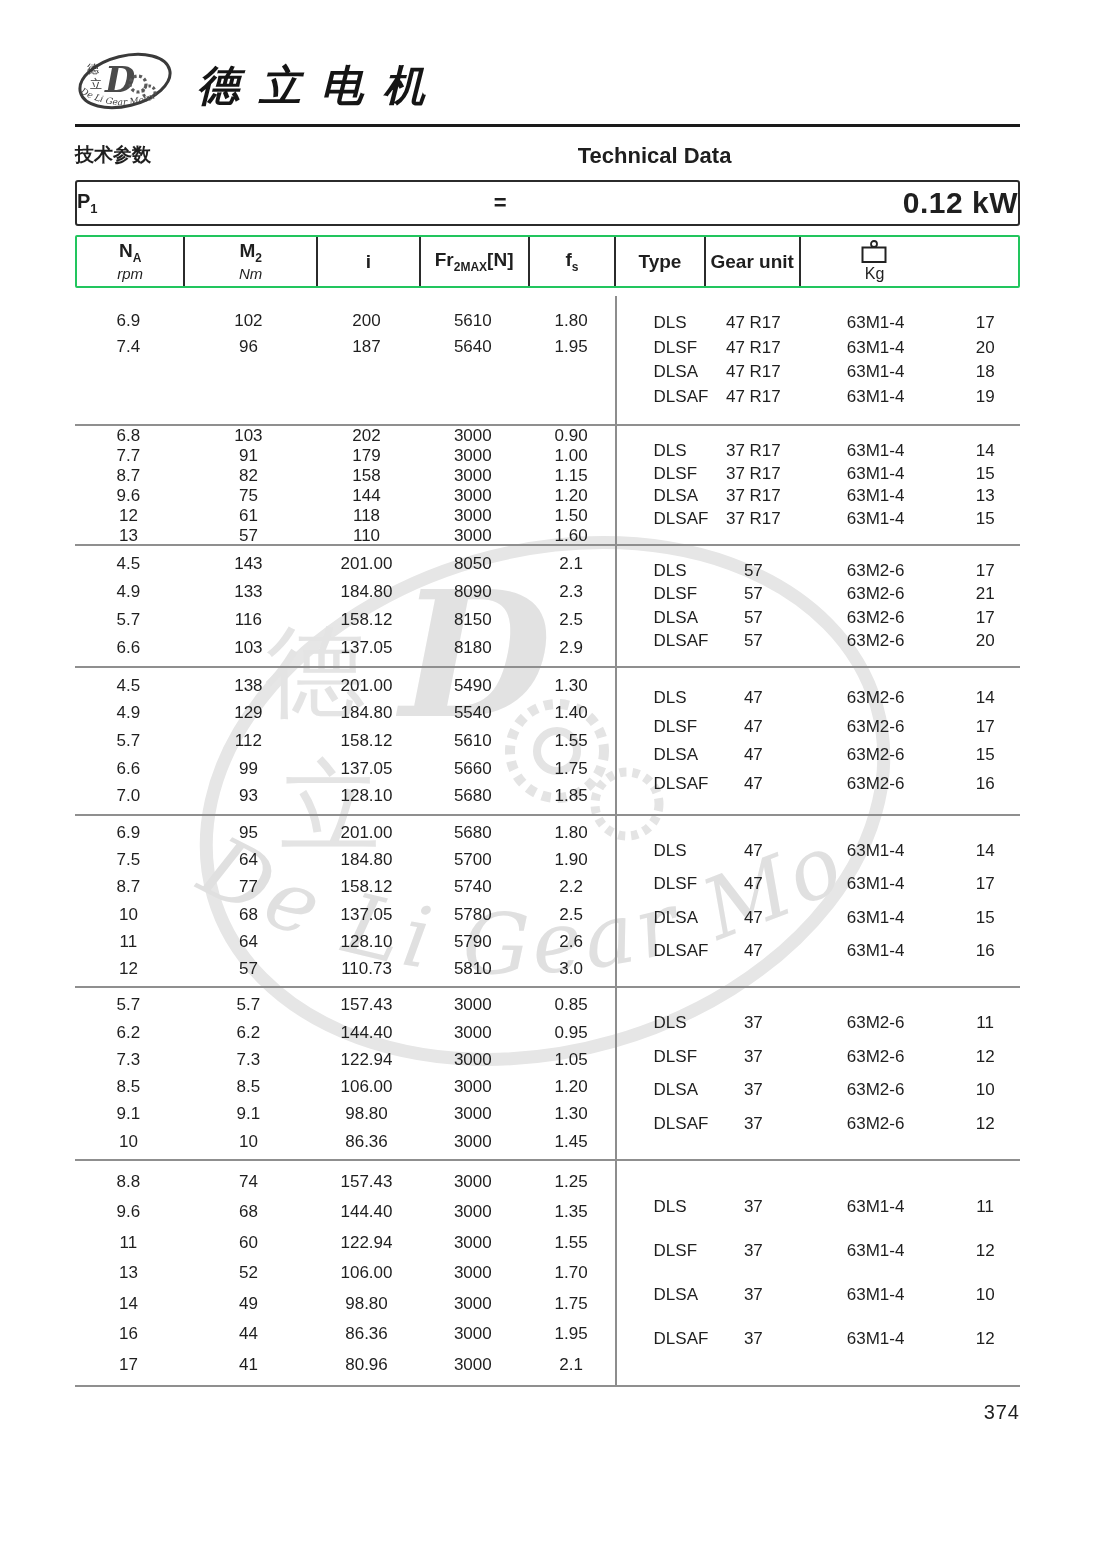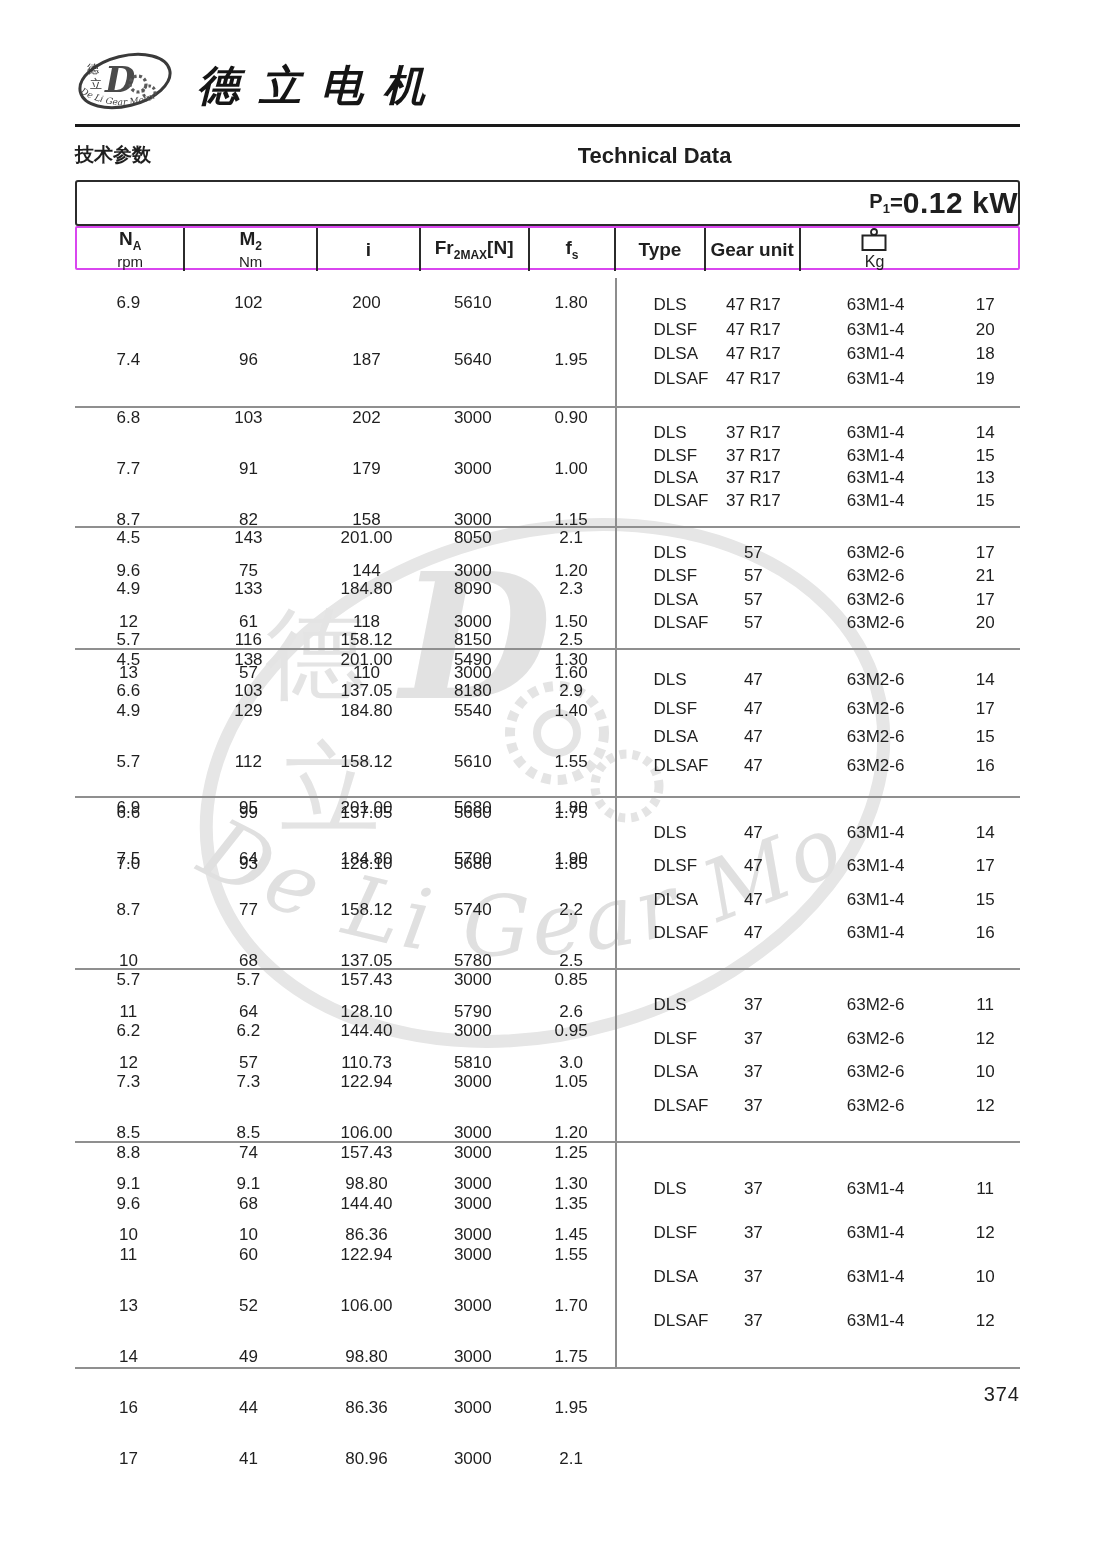--- a/index.html
+++ b/index.html
@@ -19,7 +19,7 @@
   .section-en { position:absolute; left:53.2%; top:1px; font-size:22px; font-weight:bold; }
 
   .power-box { margin-top:6px; height:46px; border:2px solid #2b2b2b; border-radius:3px;
-               display:flex; align-items:center; justify-content:flex-end; }
+               display:flex; align-items:center; justify-content:space-between; }
   .p-sym { font-size:20px; font-weight:bold; }
   .p-sym sub { font-size:13px; }
   .p-eq { font-size:22px; font-weight:bold; }

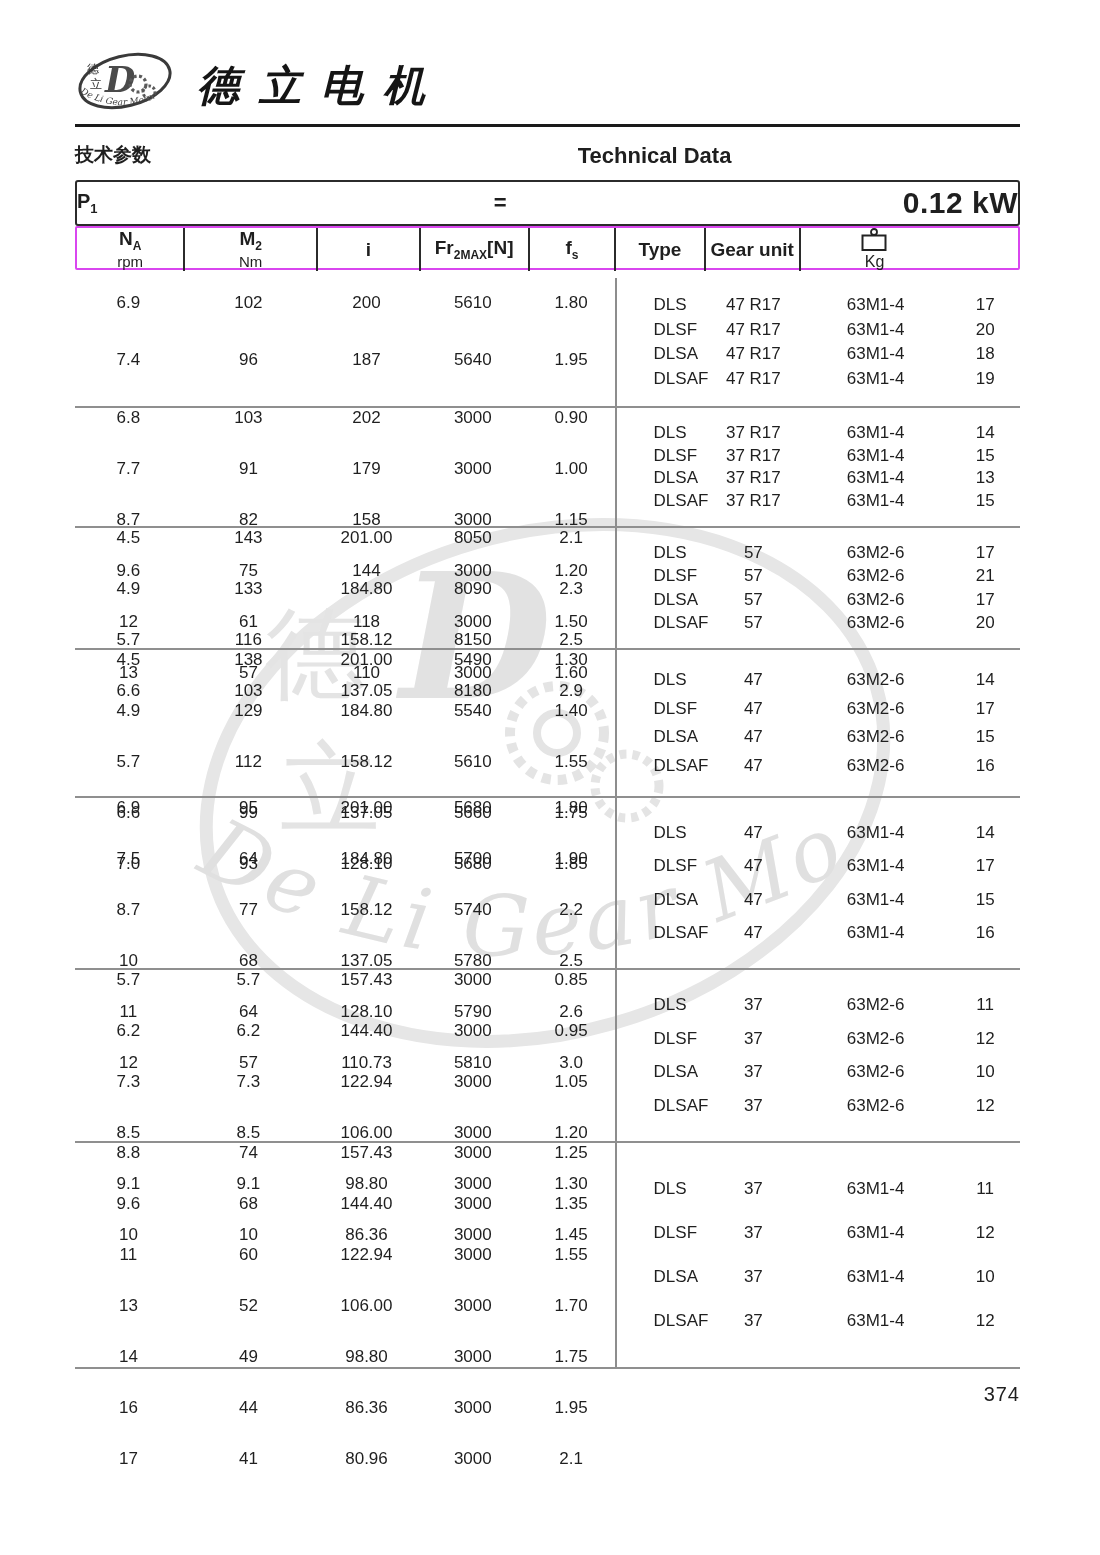--- a/index.html
+++ b/index.html
@@ -26,7 +26,7 @@
   .p-val { font-size:30px; font-weight:bold; letter-spacing:0.5px; }
 
   
-  .thead { height:44px; border:2px solid #d946ef; border-radius:2px;
+  .thead { margin-top:9px; height:53px; border:2px solid #22c55e; border-radius:2px;
            display:grid; grid-template-columns:11.3% 14.1% 10.9% 11.6% 9.2% 9.5% 10.1% 15.9% 7.4%; }
   .th { border-left:2px solid #2b2b2b; display:flex; flex-direction:column;
         align-items:center; justify-content:center; line-height:1.12; }

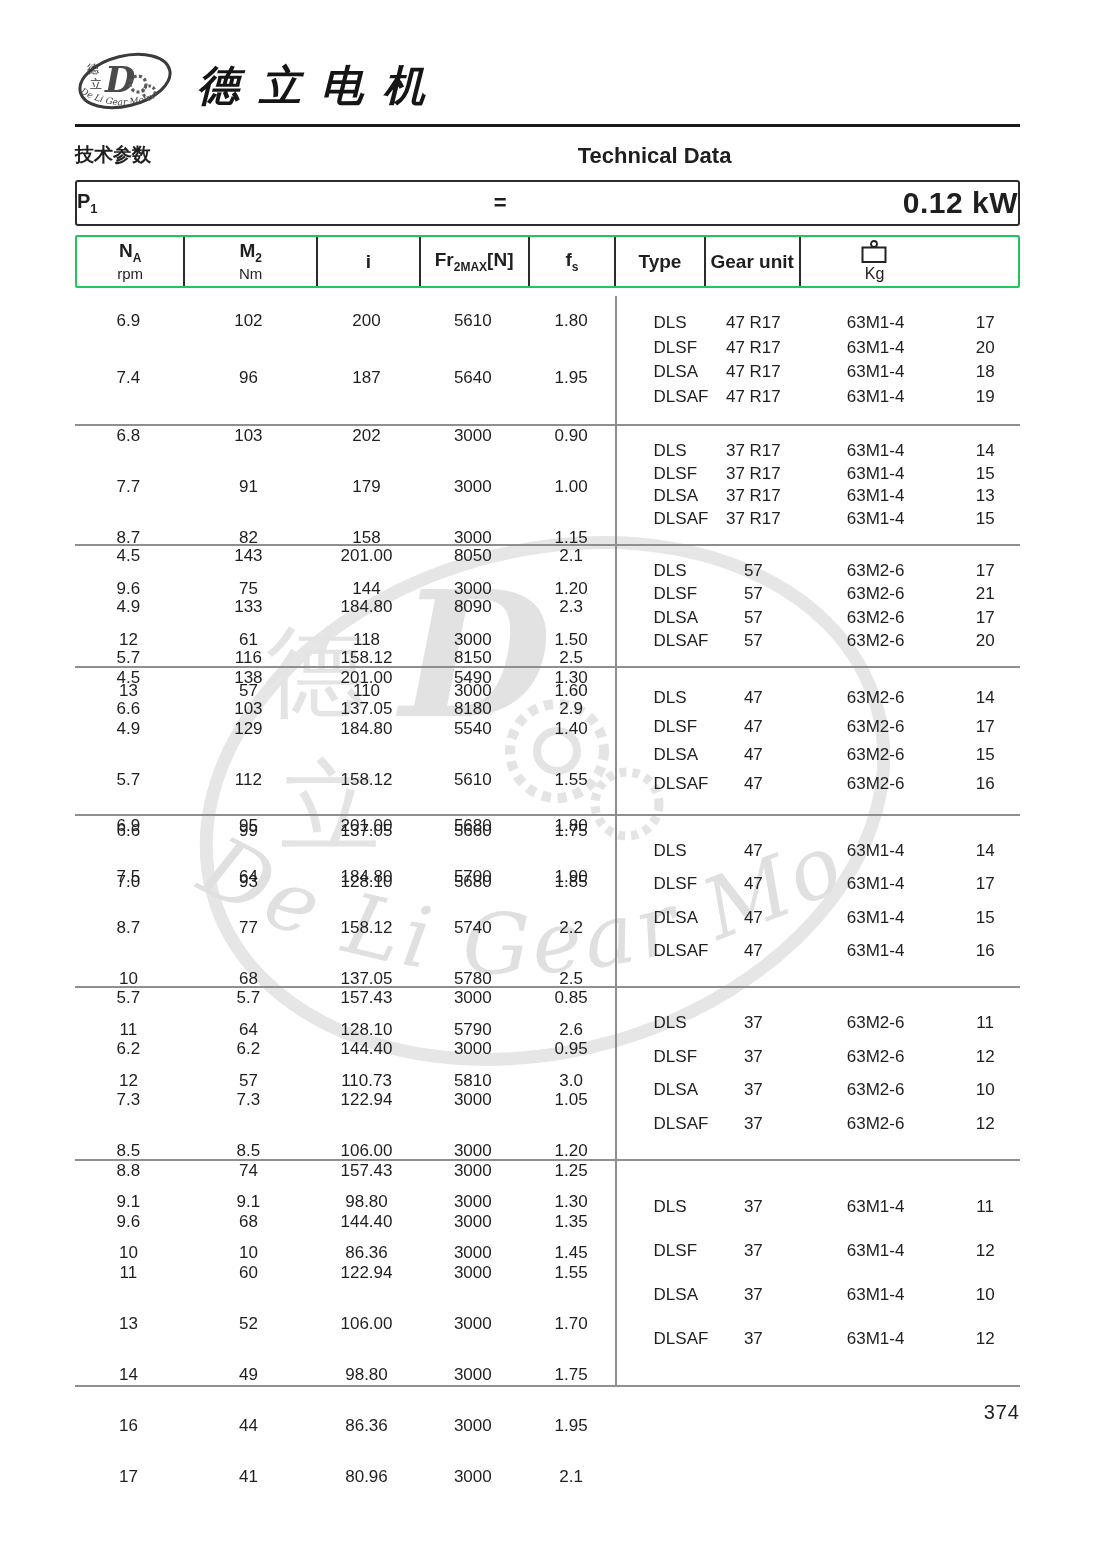--- a/index.html
+++ b/index.html
@@ -33,7 +33,7 @@
   .th:first-child { border-left:none; }
   .th-main { font-size:19px; font-weight:bold; }
   .th-main sub { font-size:12px; font-weight:bold; }
-  .th-unit { font-size:15px; }
+  .th-unit { font-size:15px;font-style:italic; }
   .kg-unit { font-size:16px; margin-top:1px; }
 
   

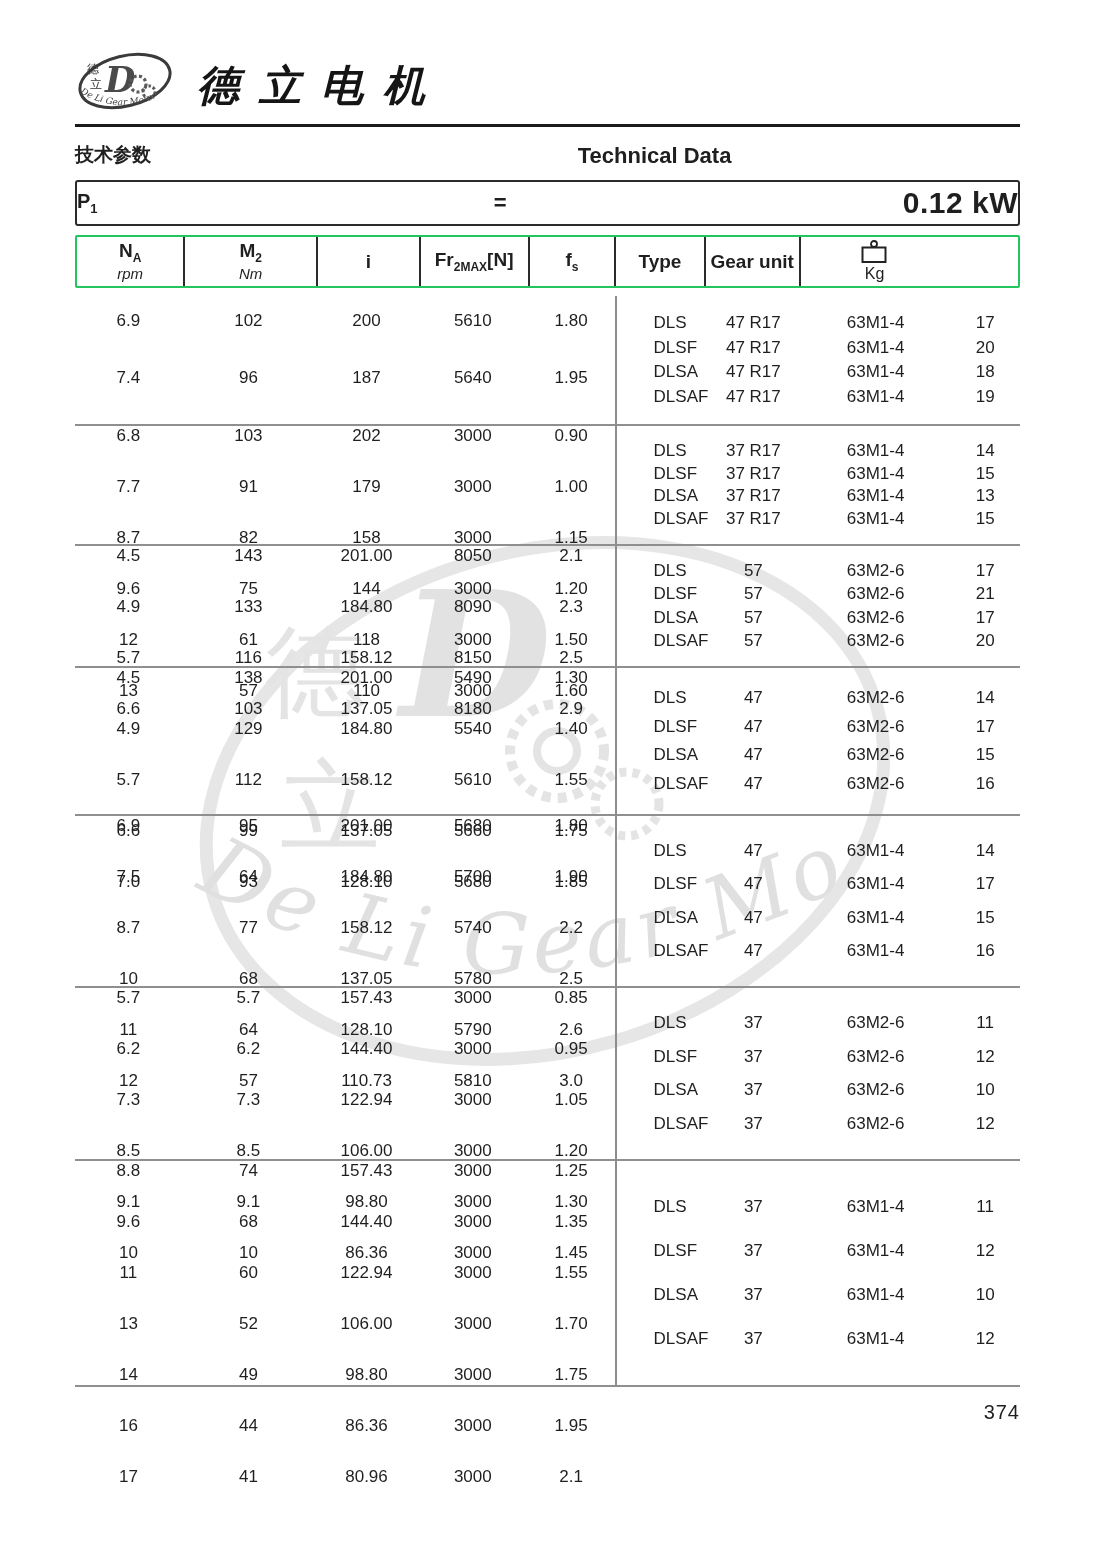--- a/index.html
+++ b/index.html
@@ -41,7 +41,7 @@
   .wm { position:absolute; left:0; top:0; width:945px; height:1131px; z-index:0; pointer-events:none; }
   .block { position:relative; z-index:1; display:flex; border-bottom:2px solid #8f8f8f; }
   .half { display:flex; flex-direction:column; justify-content:space-evenly; }
-  .half.left { width:57.1%;gap:31px; }
+  .half.left { width:57.1%; }
   .half.right { width:42.9%; border-left:2px solid #8d8d8d; padding:12px 0; }
   .half.left.top-align { justify-content:flex-start; padding-top:12px; }
   .half.left.top-align .row { flex:0 0 26px; }

